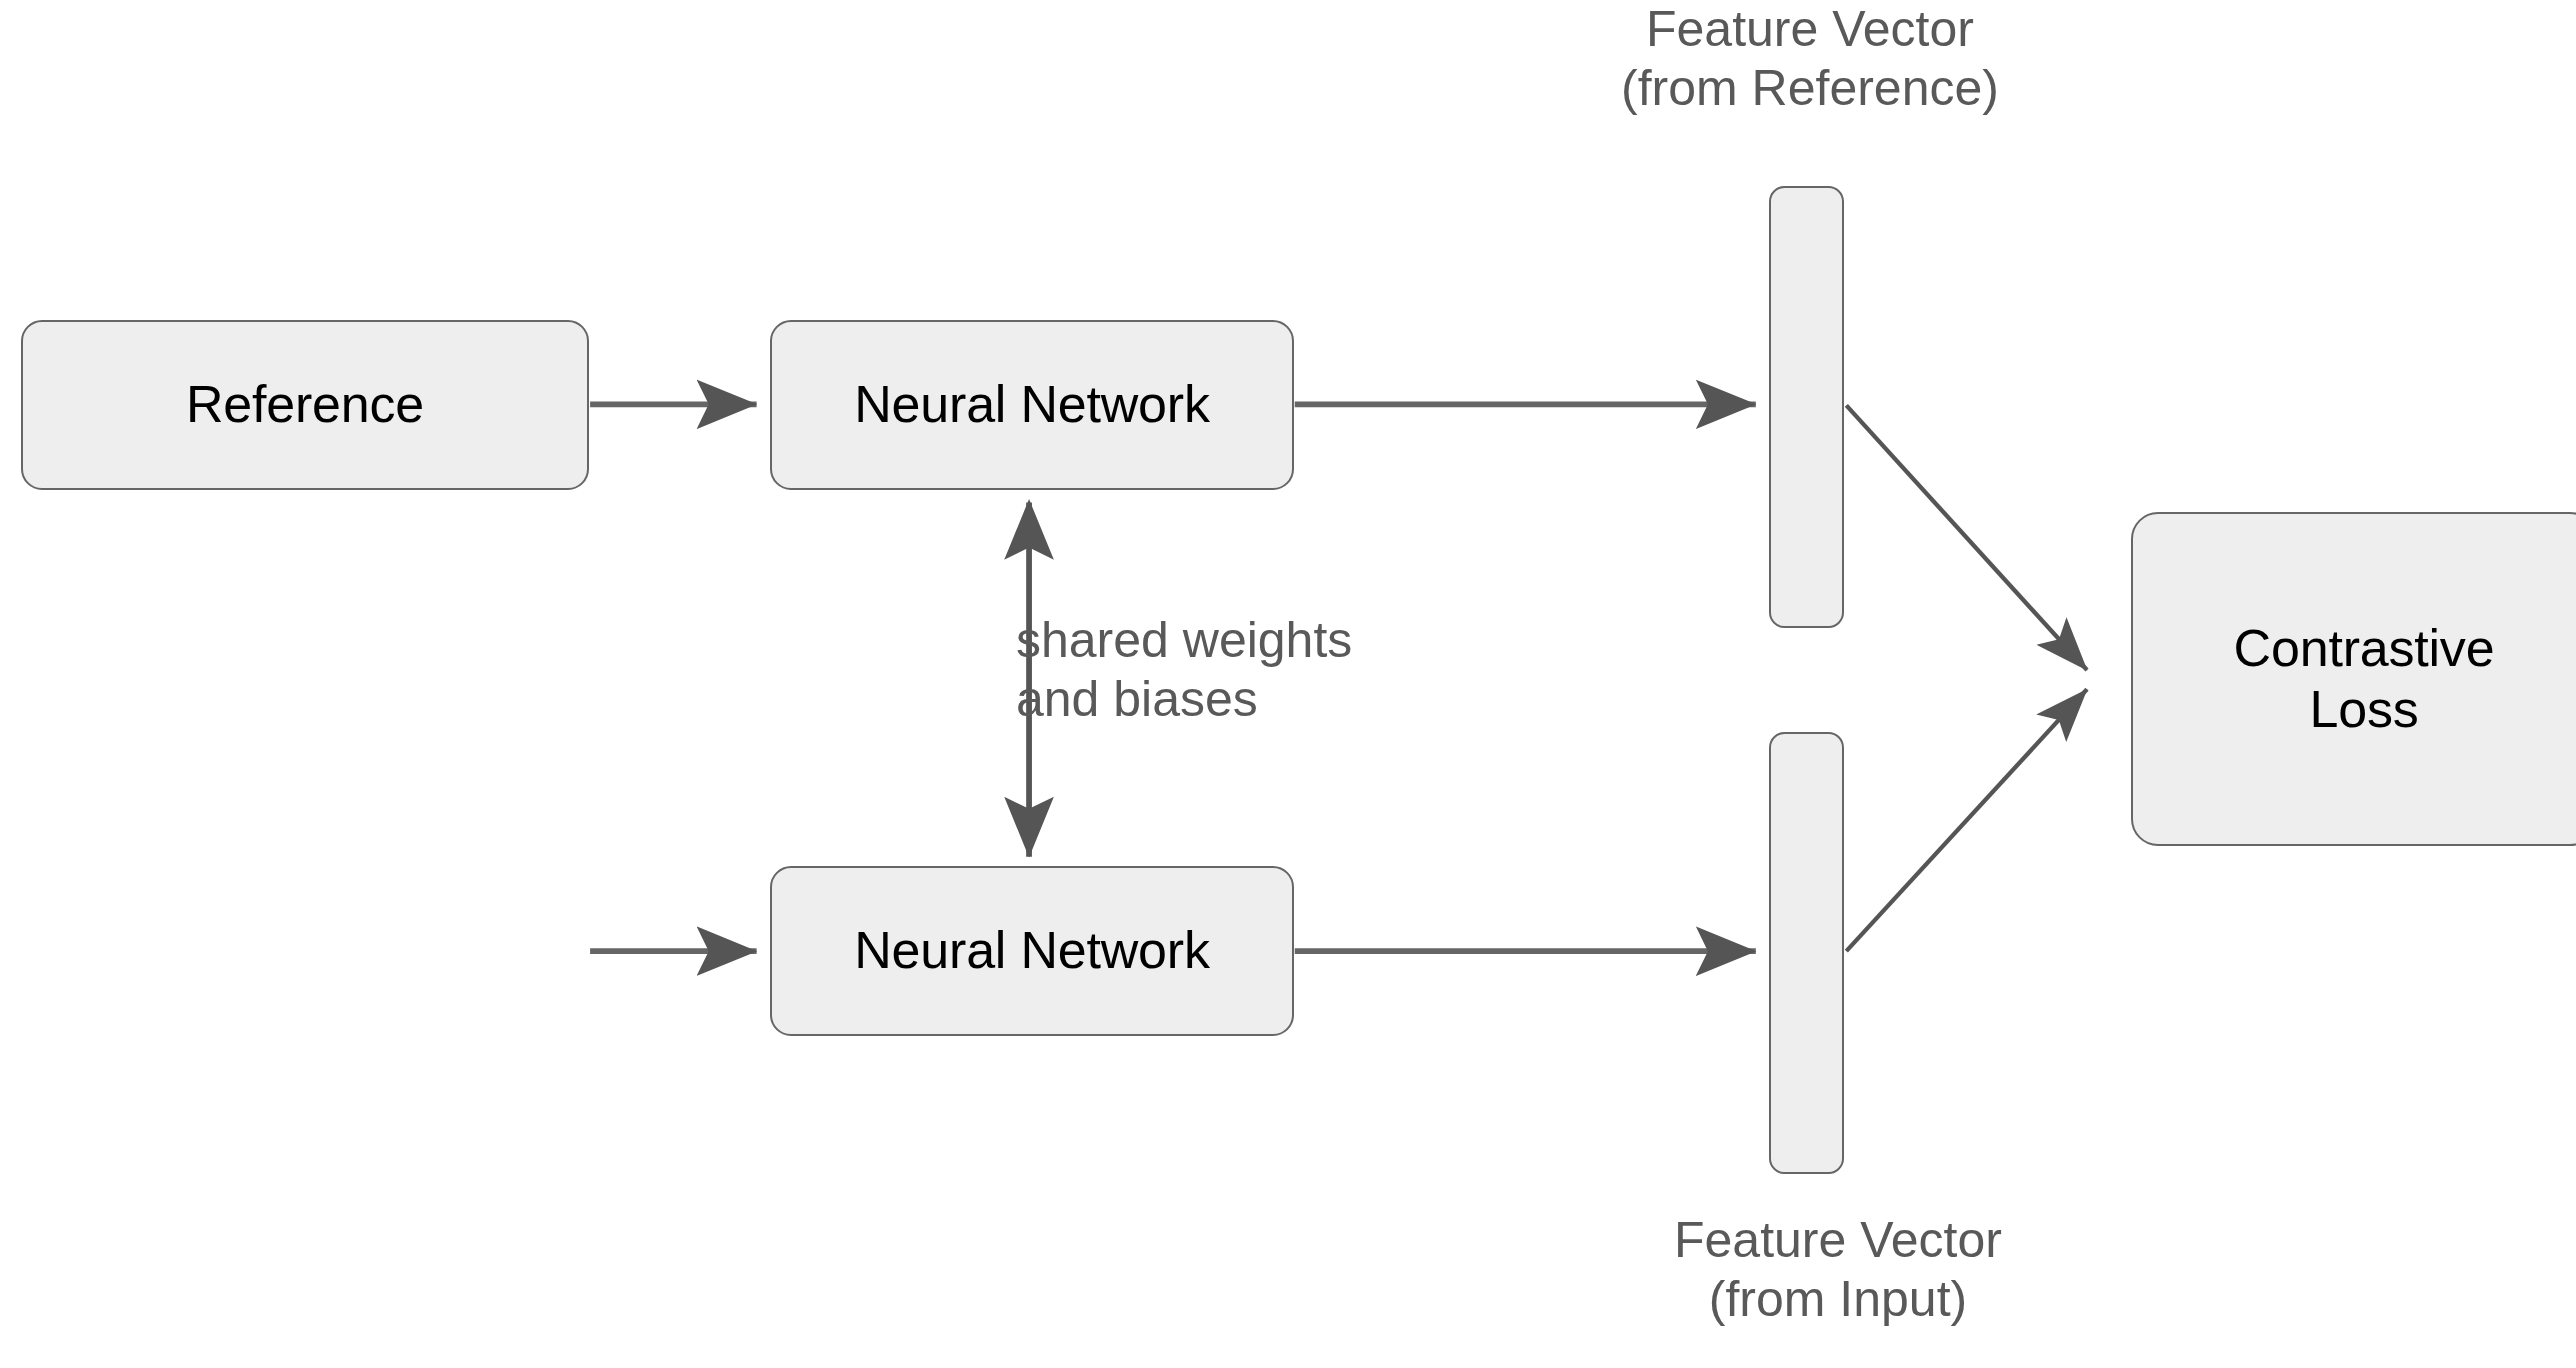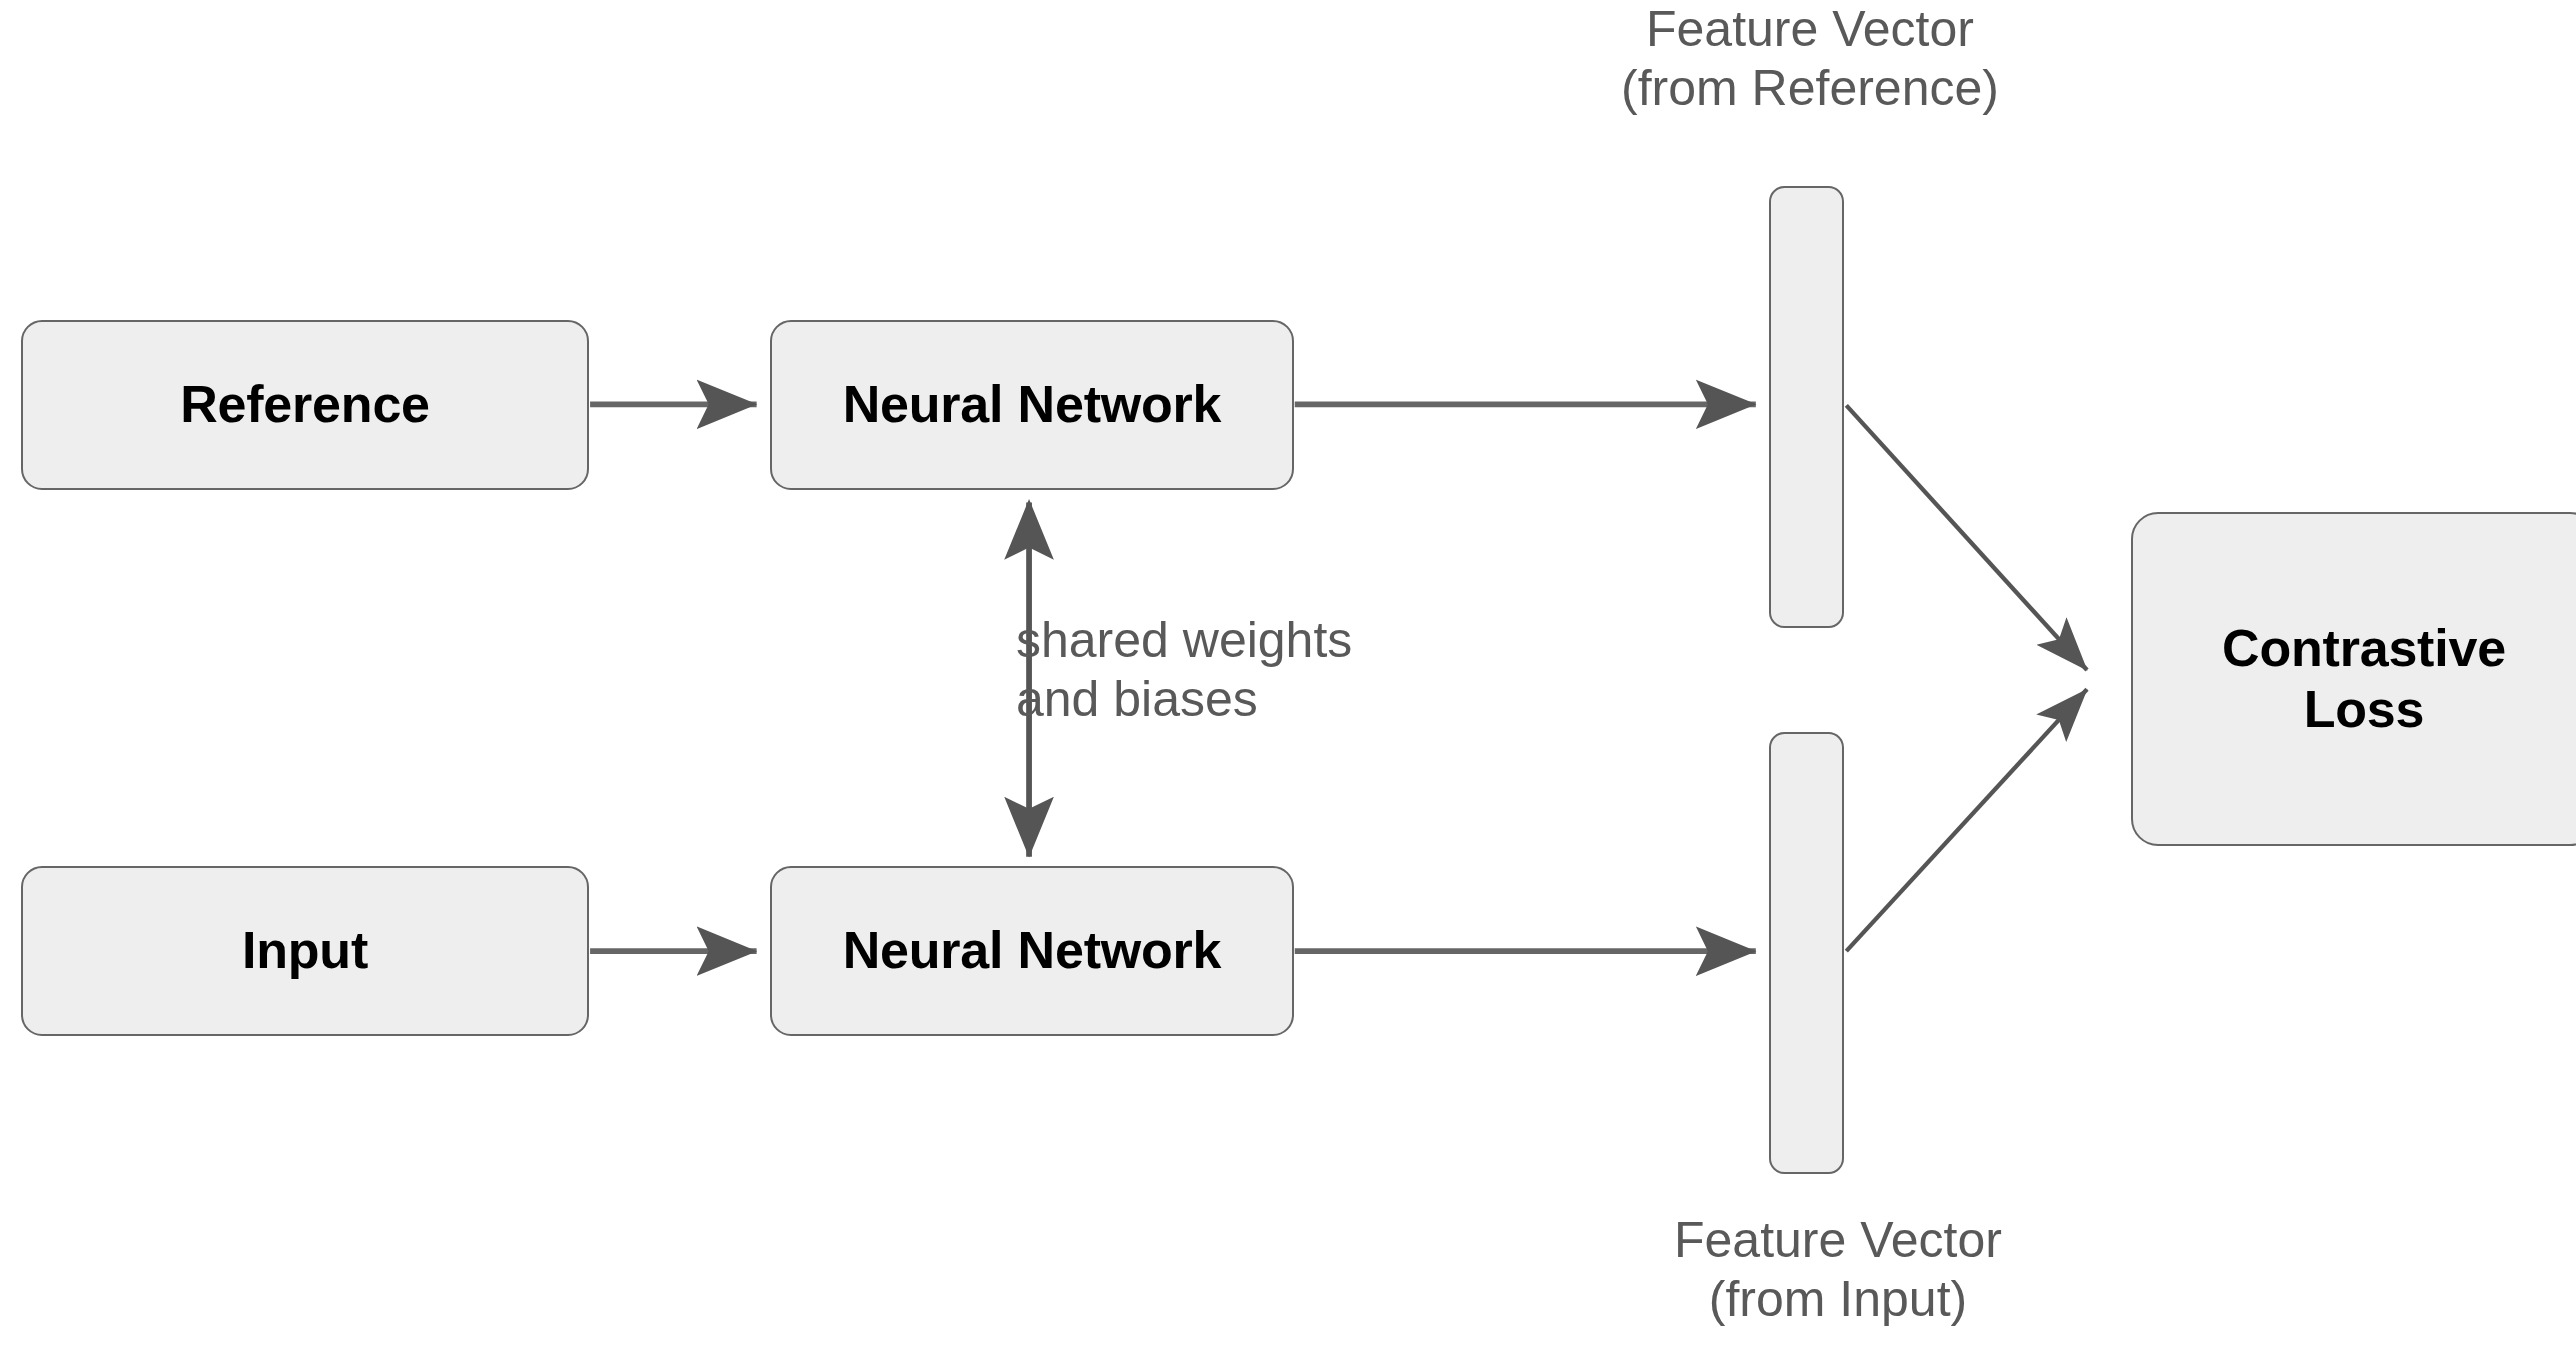--- a/index.html
+++ b/index.html
@@ -40,7 +40,6 @@
     line-height: 1.18;
     text-align: center;
     letter-spacing: -0.2px;
-    font-weight: bold;
   }
   .node .label {
     display: block;

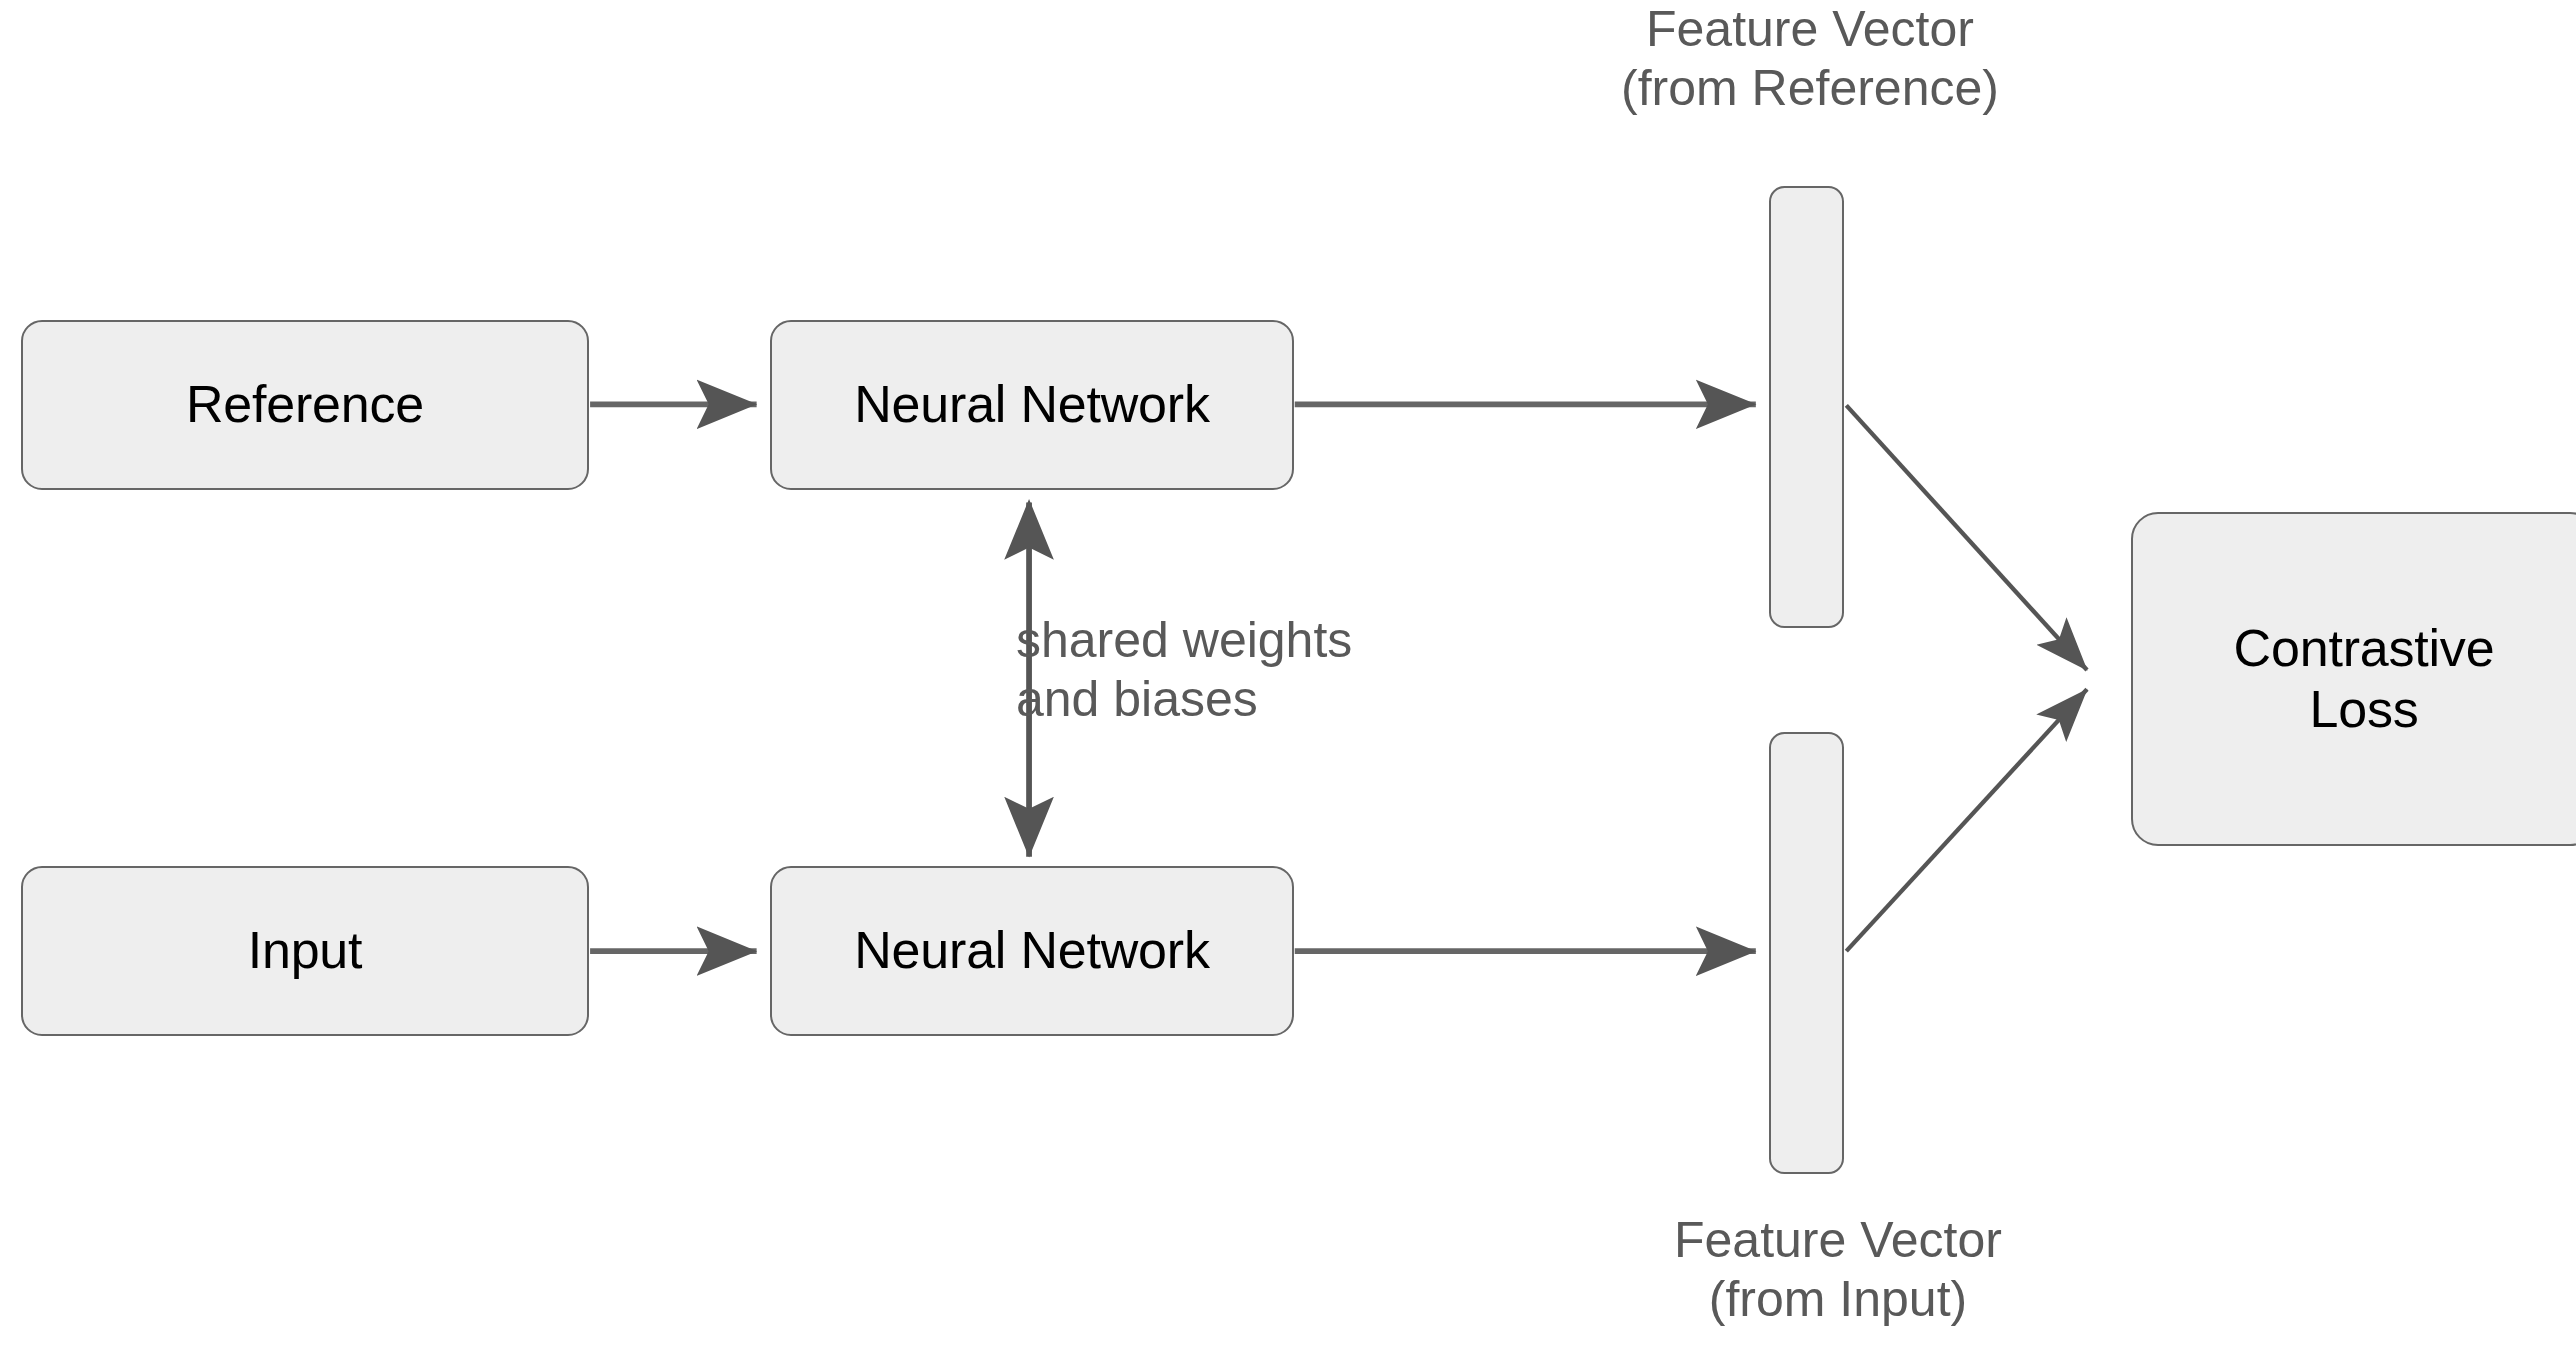--- a/index.html
+++ b/index.html
@@ -140,9 +140,6 @@
     <span class="label">Neural Network</span>
   </div>
 
-  <div class="node" id="node-input">
-    <span class="label">Input</span>
-  </div>
 
   <div class="node" id="node-nn-bottom">
     <span class="label">Neural Network</span>

